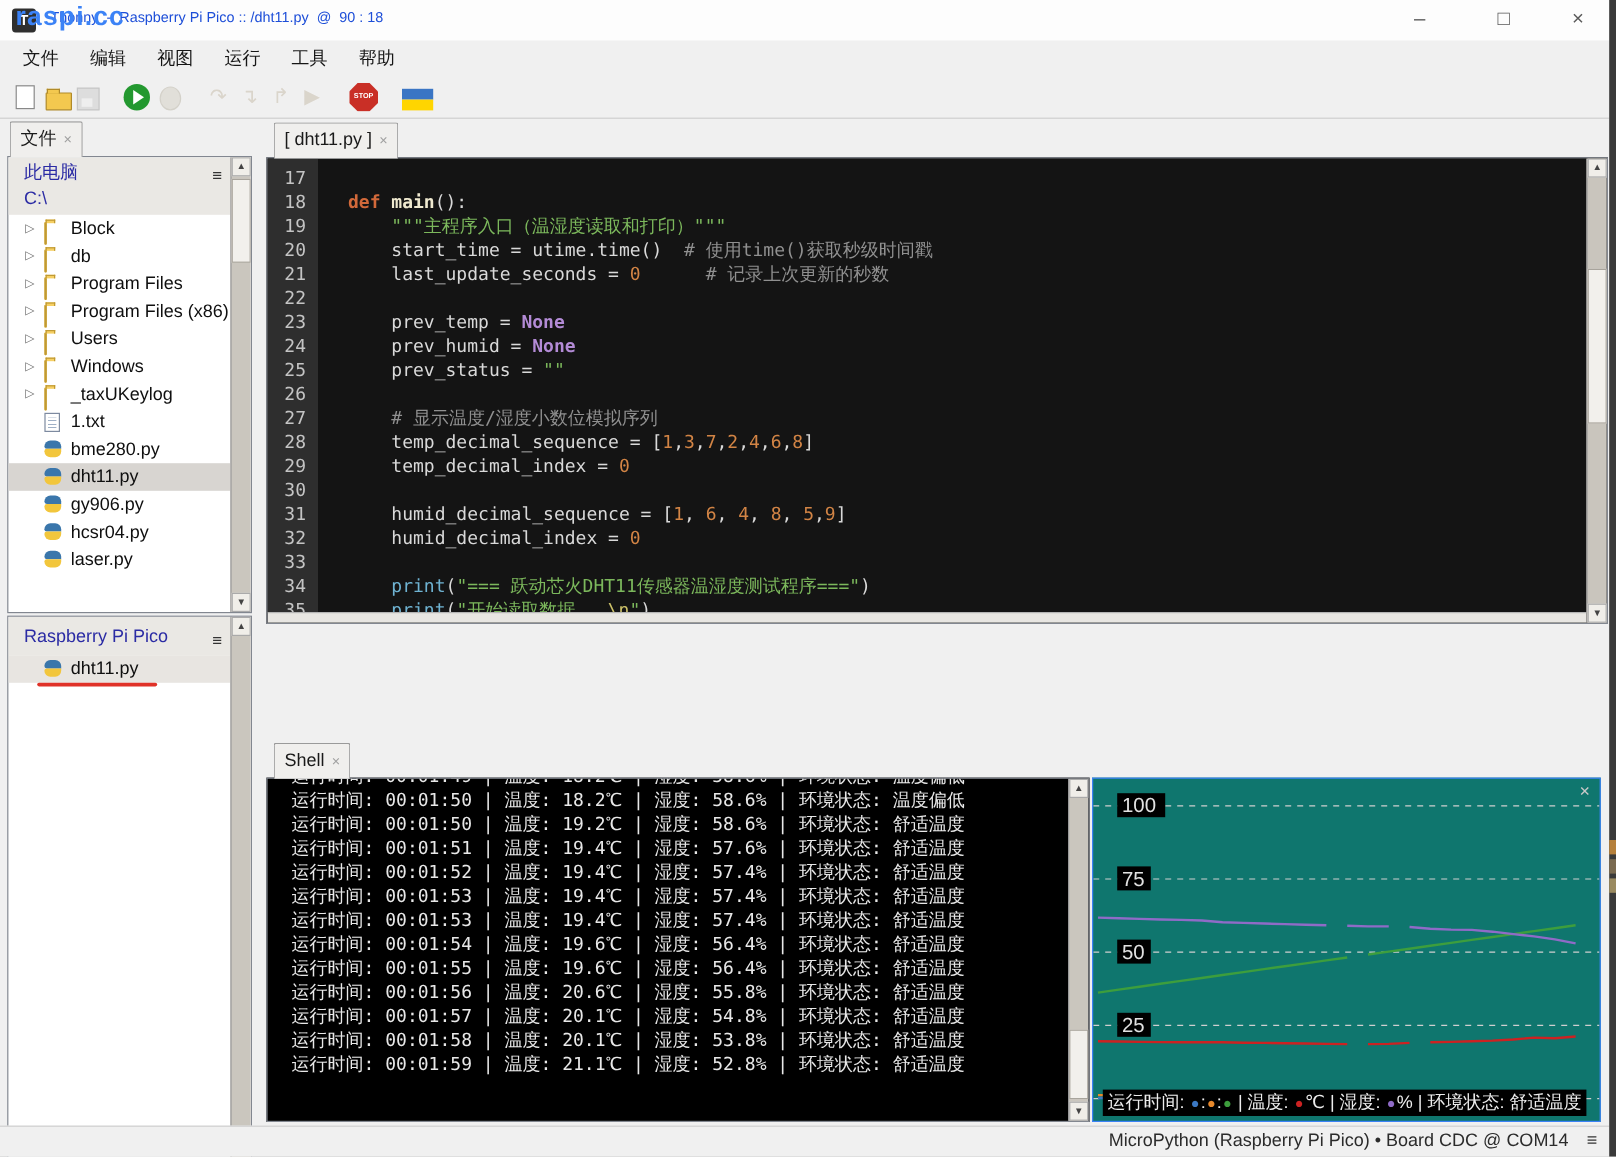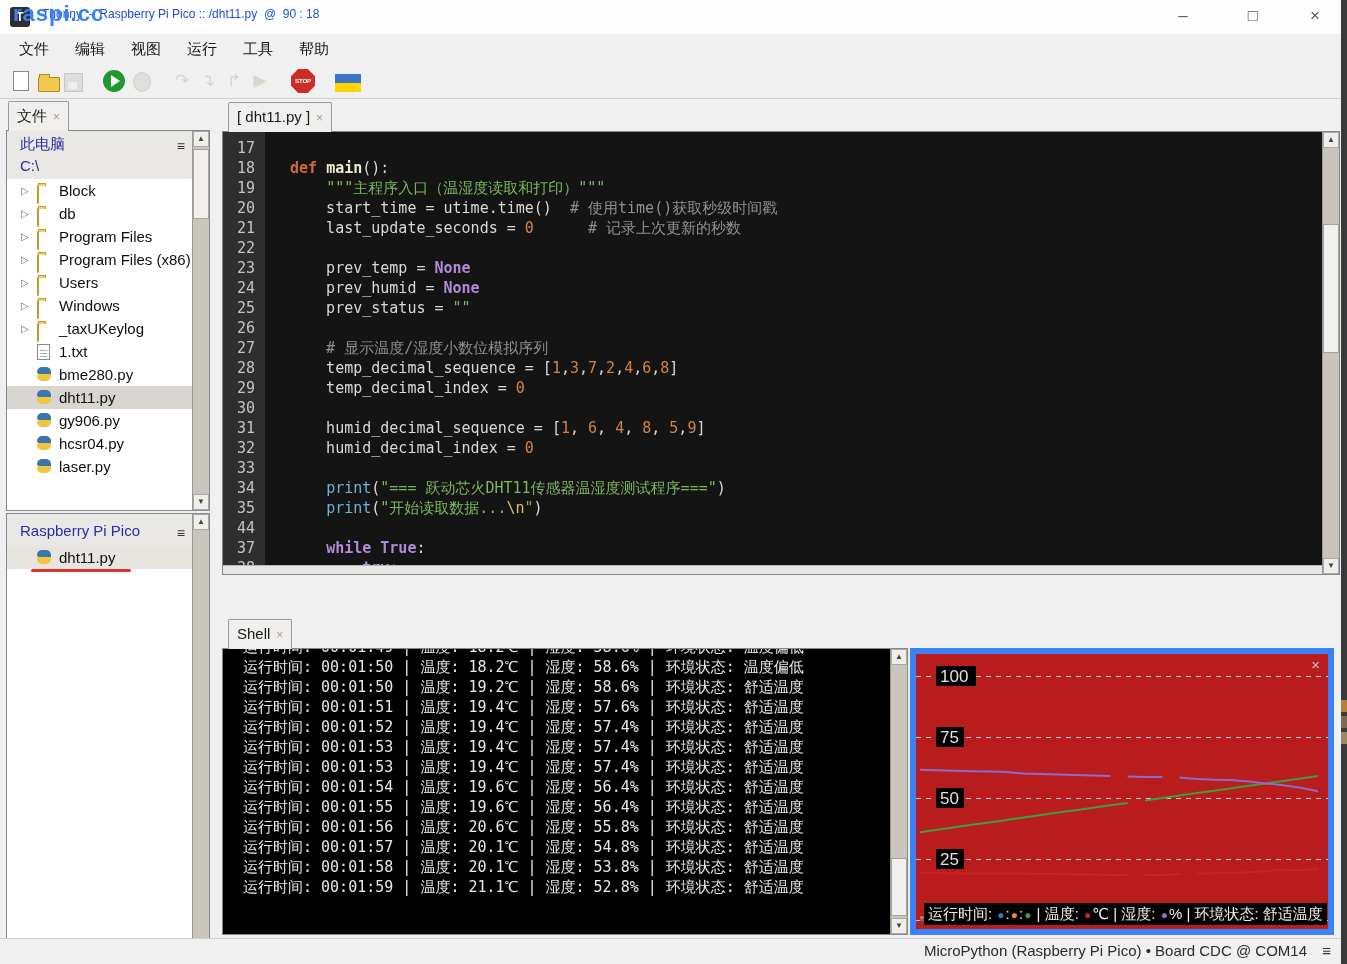--- a/index.html
+++ b/index.html
@@ -67,7 +67,7 @@
   .sb-up{top:0;}.sb-down{bottom:0;}
   .sb-thumb{position:absolute;left:0;width:16px;background:#f2f0ec;border:1px solid #a8a49c;box-sizing:border-box;}
   
-  #editor-panel{left:222px;top:131px;width:1118px;height:444px;background:#141414;border:1px solid #828790;box-sizing:border-box;overflow:hidden;position:absolute;}
+  #editor-panel{left:222px;top:131px;width:1118px;height:389px;background:#141414;border:1px solid #828790;box-sizing:border-box;overflow:hidden;position:absolute;}
   .gutter-bg{position:absolute;left:0;top:0;bottom:8px;width:42px;background:#2e2e2e;}
   .ed-rows{position:absolute;left:0;top:6px;right:17px;bottom:8px;overflow:hidden;
            font-family:"DejaVu Sans Mono","Liberation Mono",monospace;font-size:15px;}

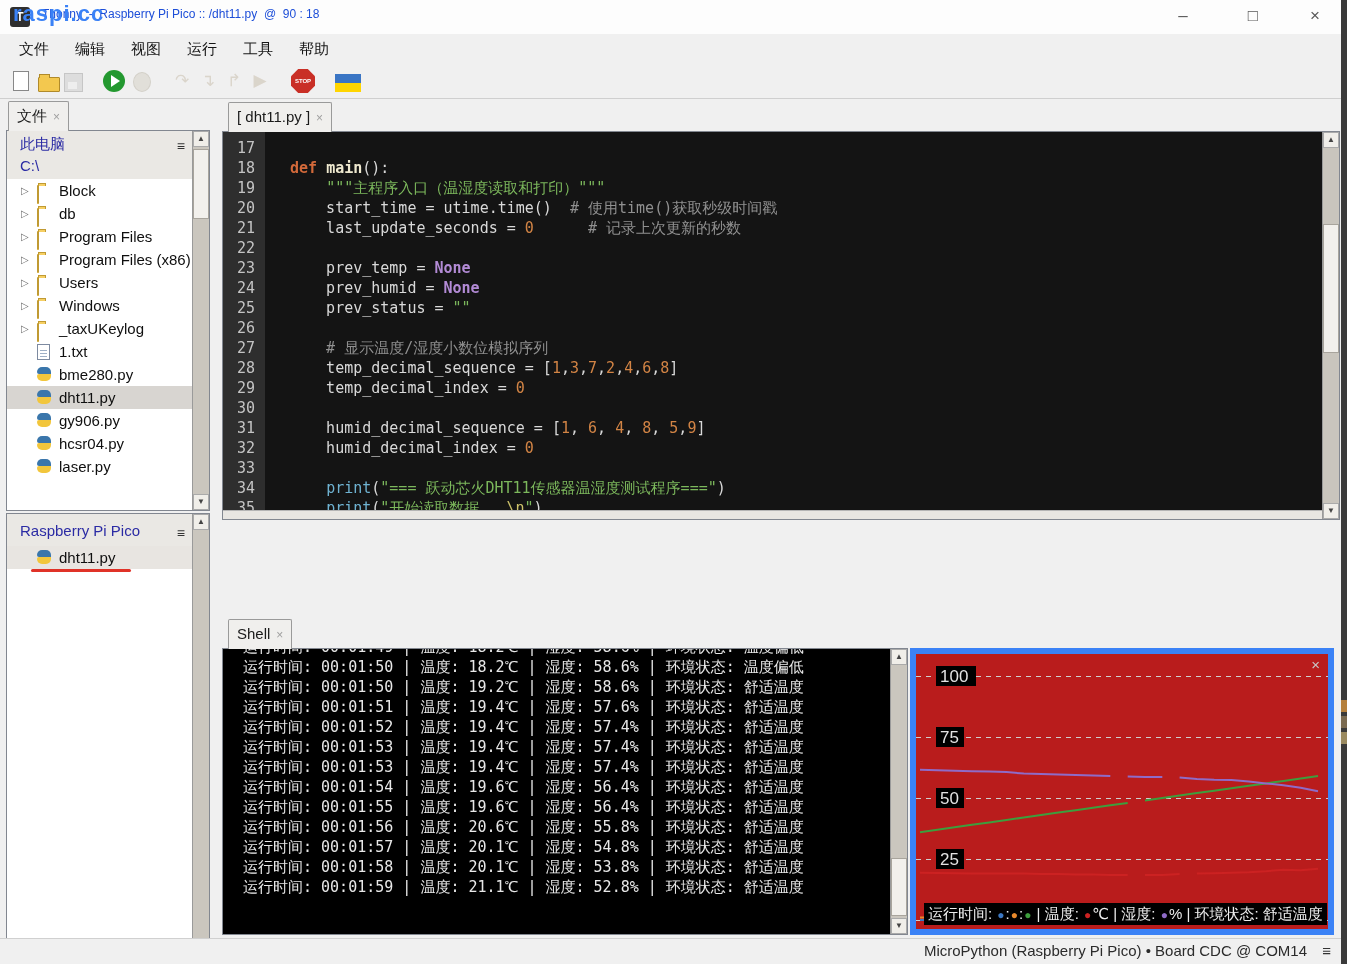--- a/index.html
+++ b/index.html
@@ -84,7 +84,7 @@
               font-family:"DejaVu Sans Mono","Liberation Mono",monospace;font-size:15px;color:#e8e8e8;}
   .shell-line{height:20px;line-height:20px;white-space:pre;}
   
-  #plot-panel{left:910px;top:648px;width:424px;height:287px;background:#b91c1c;border:6px solid #3b82f6;box-sizing:border-box;position:absolute;overflow:hidden;}
+  #plot-panel{left:910px;top:648px;width:424px;height:287px;background:#0f766e;border:1px solid #3b82f6;box-sizing:border-box;position:absolute;overflow:hidden;}
   #plot-svg{position:absolute;left:0;top:0;}
   .plot-close{position:absolute;top:2px;right:8px;color:#c8c8c8;font-size:15px;z-index:5;}
   #plot-legend{position:absolute;left:8px;bottom:4px;height:22px;line-height:22px;background:#000;color:#ededed;

